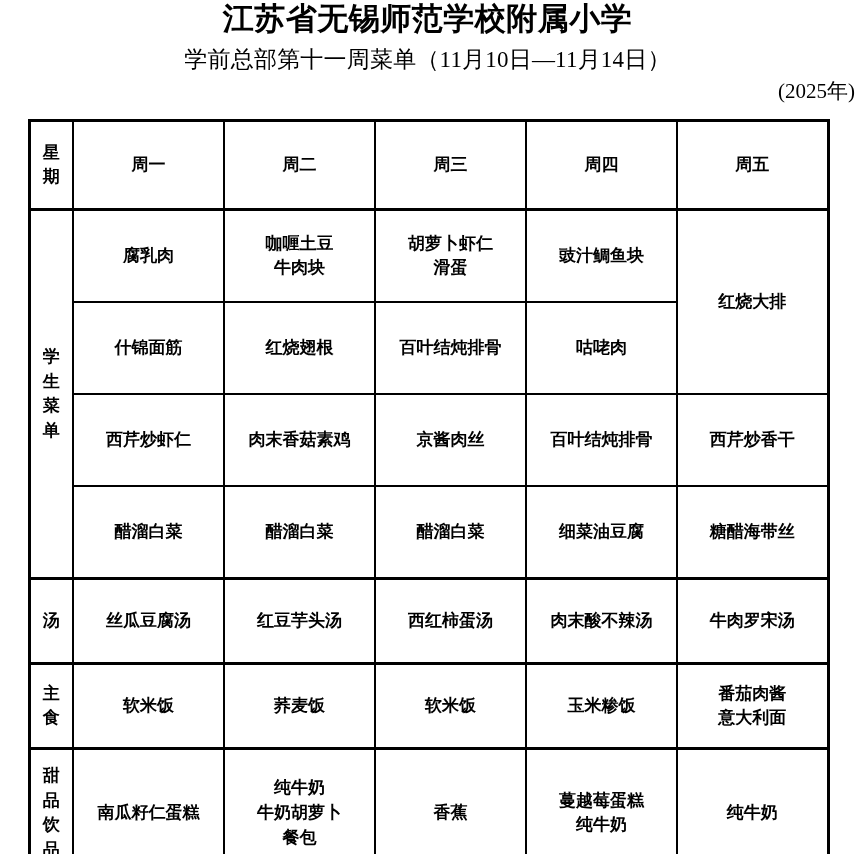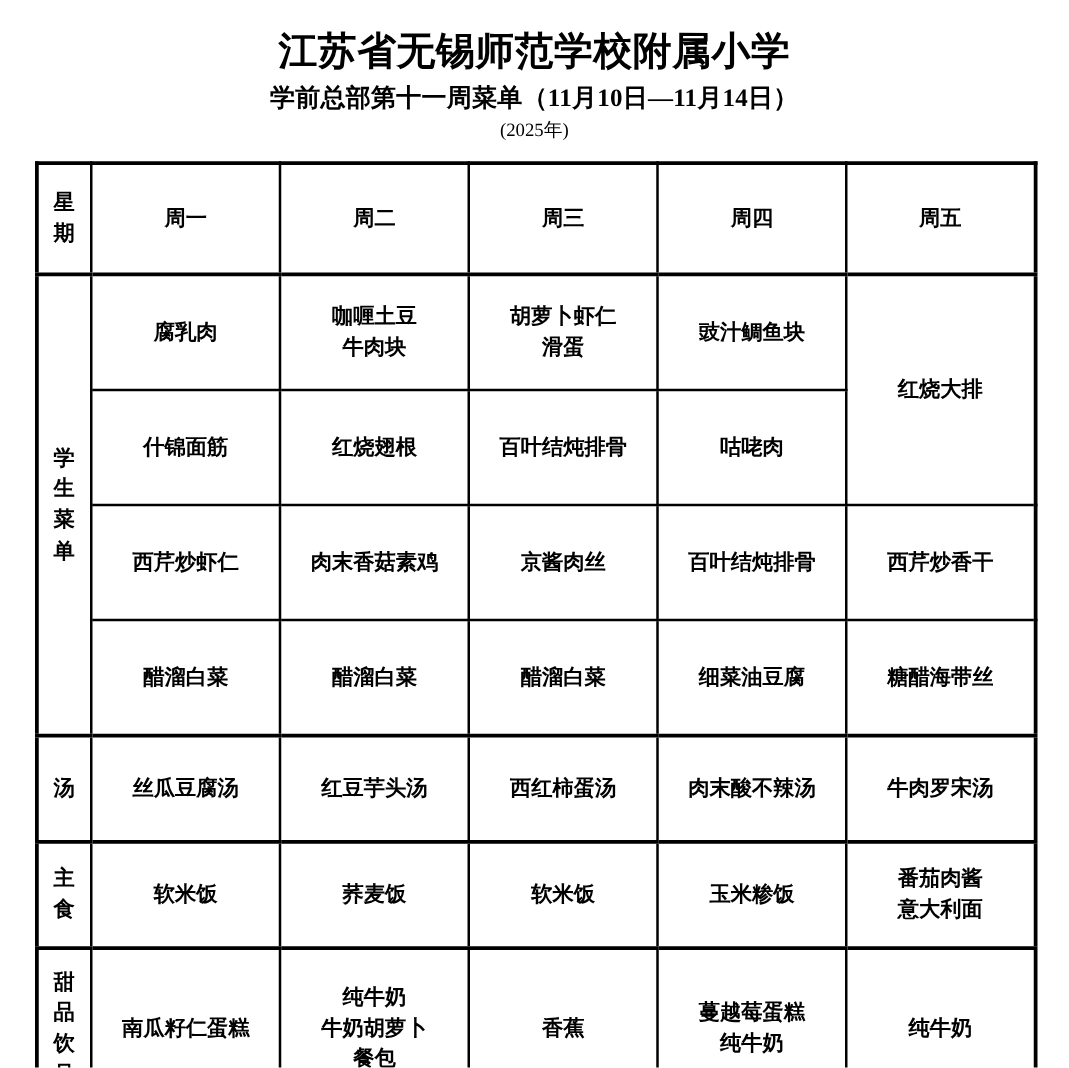--- a/index.html
+++ b/index.html
@@ -24,7 +24,6 @@
 
   
   .heading {
-    padding-top: 22px;
     text-align: center;
   }
   .doc-title {

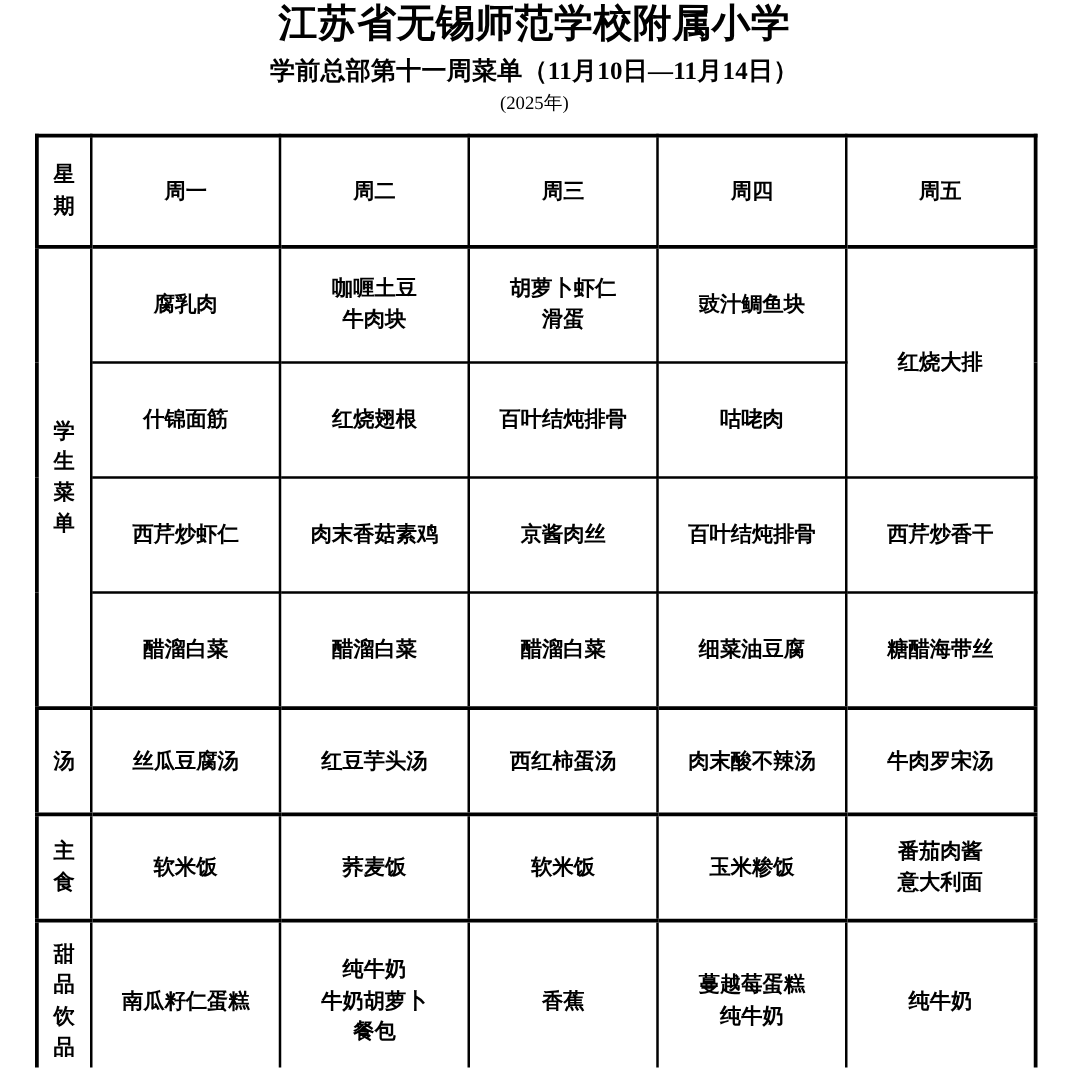--- a/index.html
+++ b/index.html
@@ -33,8 +33,8 @@
     letter-spacing: 0.5px;
   }
   .doc-subtitle {
-    font-size: 20px;
-    font-weight: bold;
+    font-size: 23px;
+    font-weight: normal;
     line-height: 1.35;
     margin-top: 6px;
     letter-spacing: 0.2px;

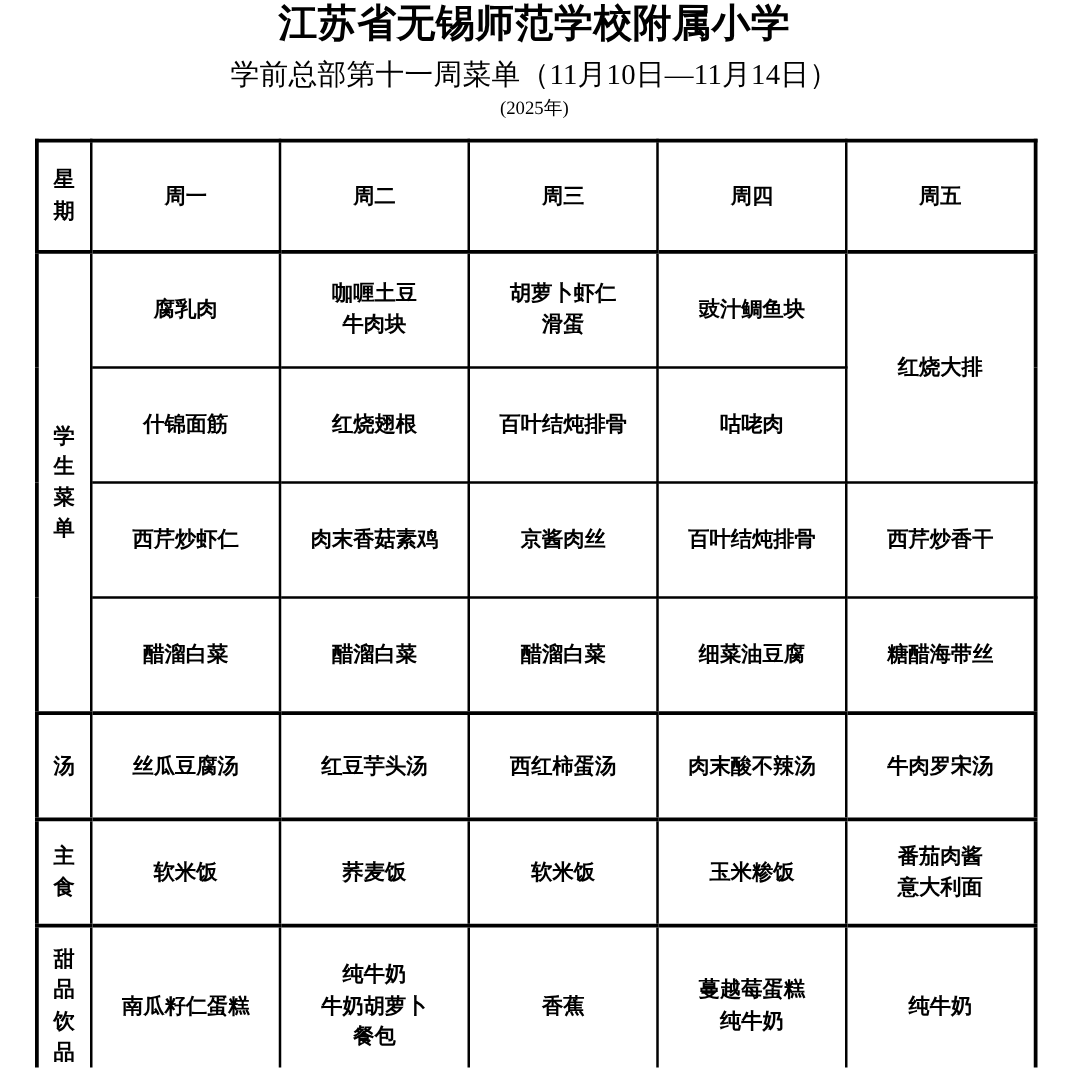--- a/index.html
+++ b/index.html
@@ -40,9 +40,10 @@
     letter-spacing: 0.2px;
   }
   .doc-year {
-    font-size: 15px;
+    font-size: 21px;
     line-height: 1.35;
     margin-top: 2px;
+    text-align: right;
   }
 
   

